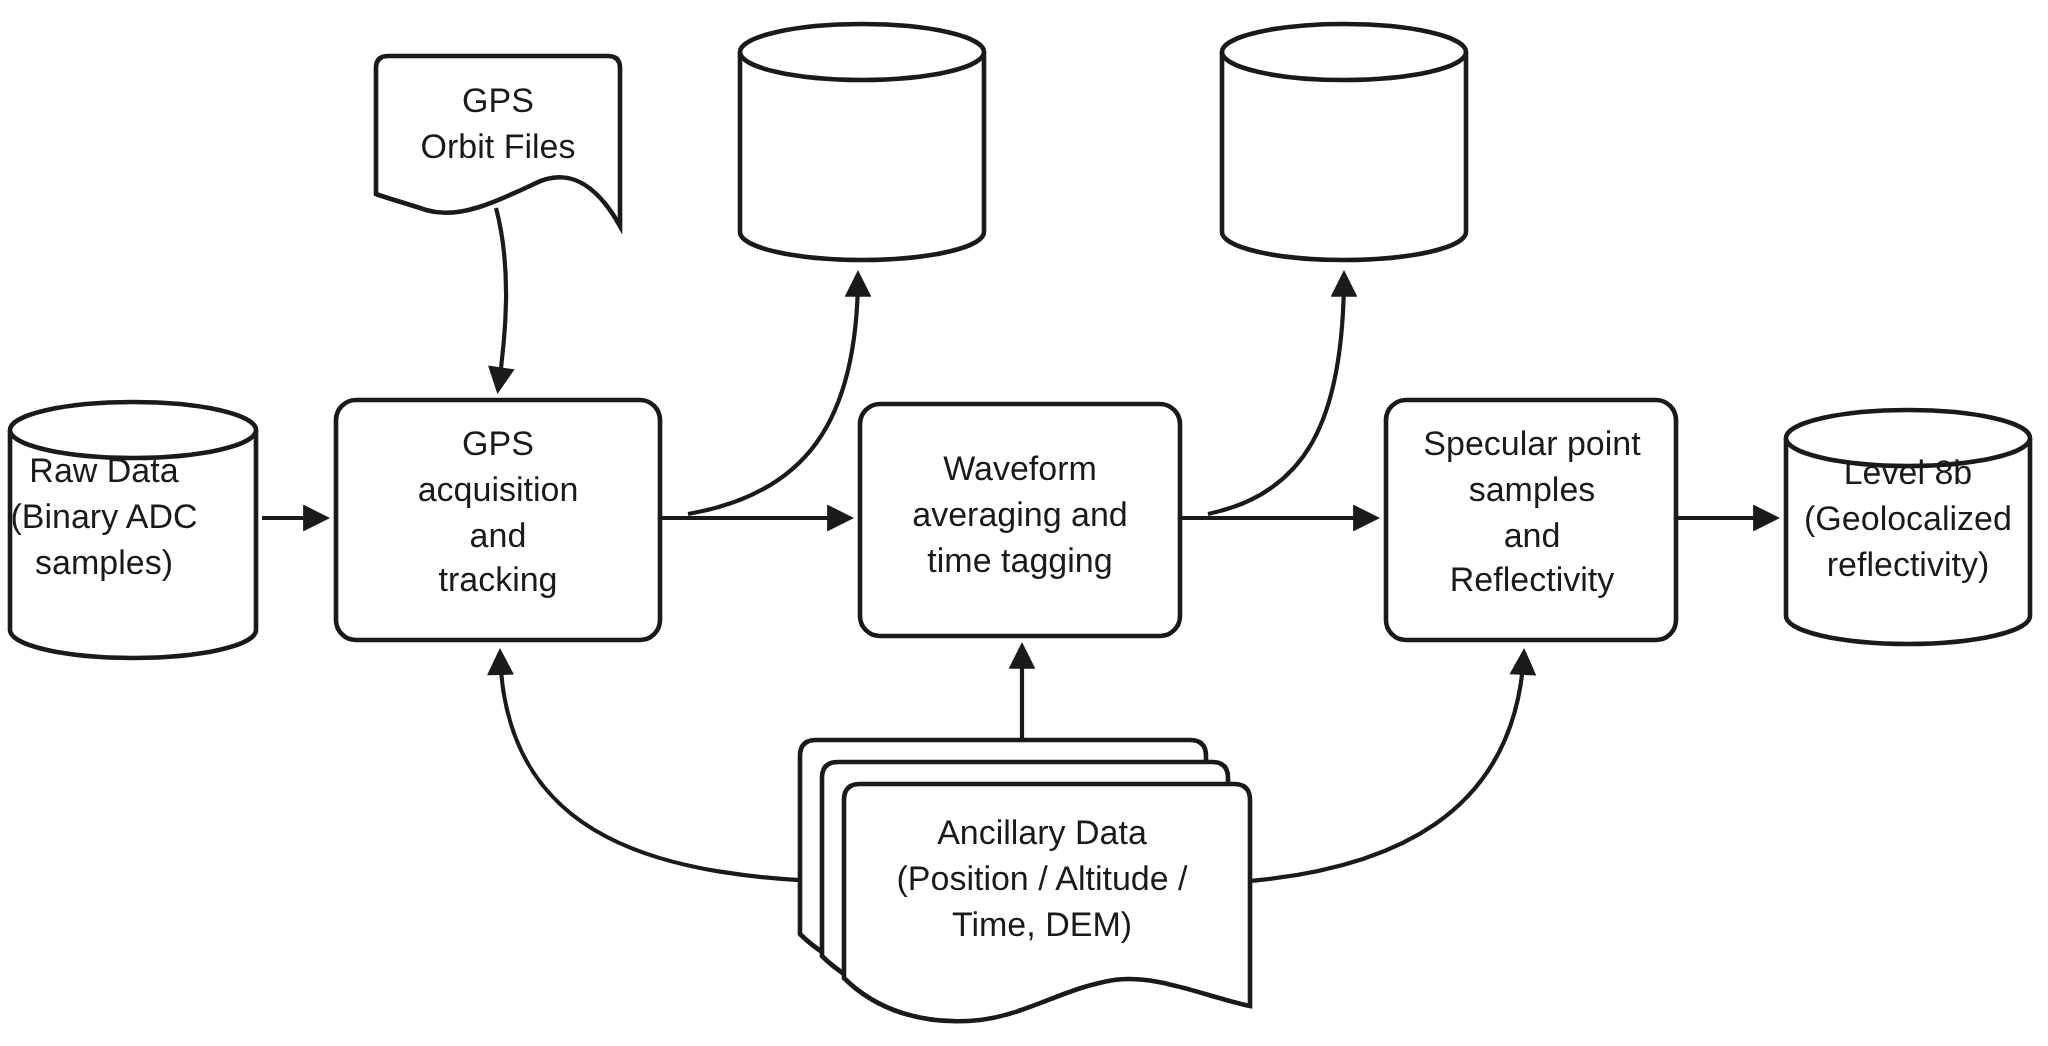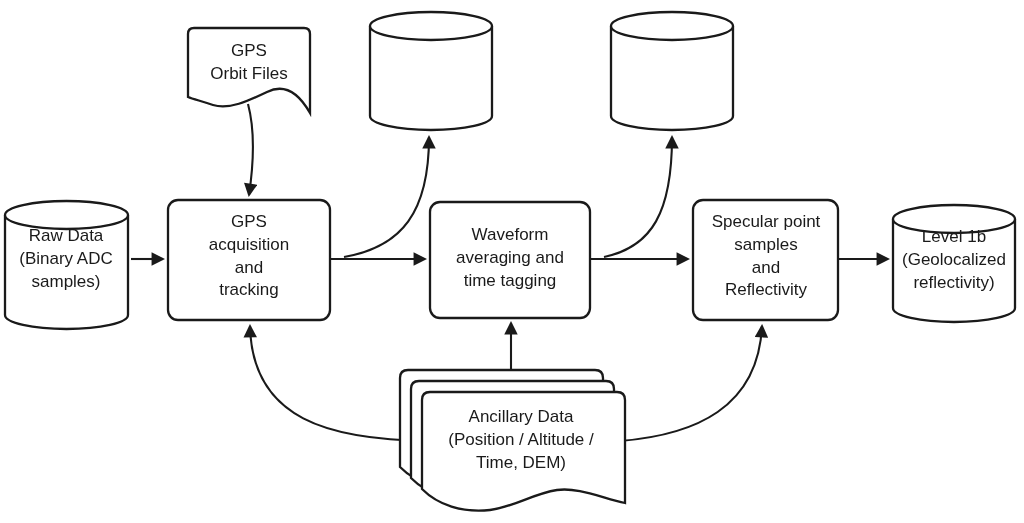--- a/index.html
+++ b/index.html
@@ -95,7 +95,7 @@
     <rect class="shape" x="693" y="200" width="145" height="120" rx="10" ry="10"></rect>
   </svg>
 
-  <div class="node-label" style="left:66px; top:259px;">Raw Data
+  <div class="node-label" style="left:52px; top:259px;">Raw Data
 (Binary ADC
 samples)</div>
   <div class="node-label" style="left:249px; top:63px;">GPS

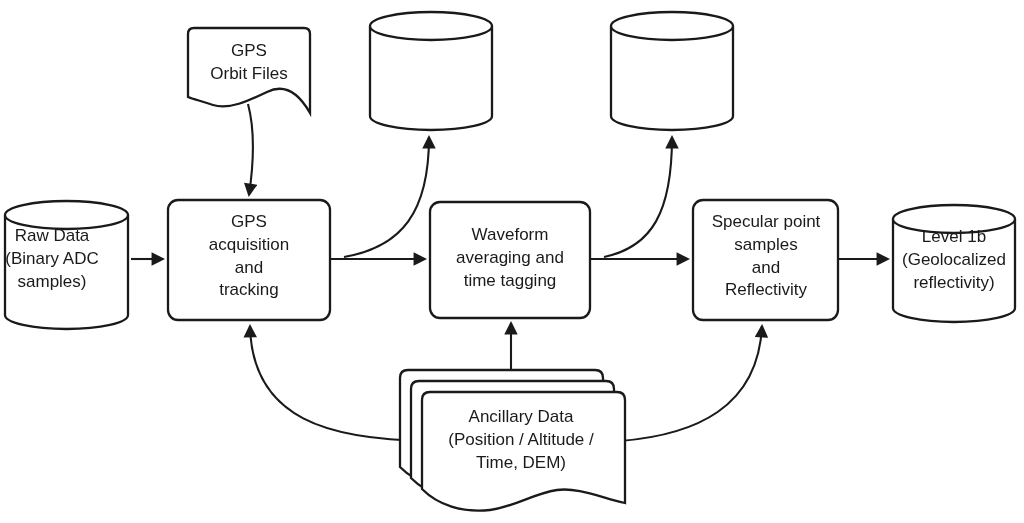--- a/index.html
+++ b/index.html
@@ -111,7 +111,7 @@
 samples
 and
 Reflectivity</div>
-  <div class="node-label" style="left:954px; top:260px;">Level 1b
+  <div class="node-label" style="left:954px; top:260px;">Level 8b
 (Geolocalized
 reflectivity)</div>
   <div class="node-label" style="left:521px; top:440px;">Ancillary Data

